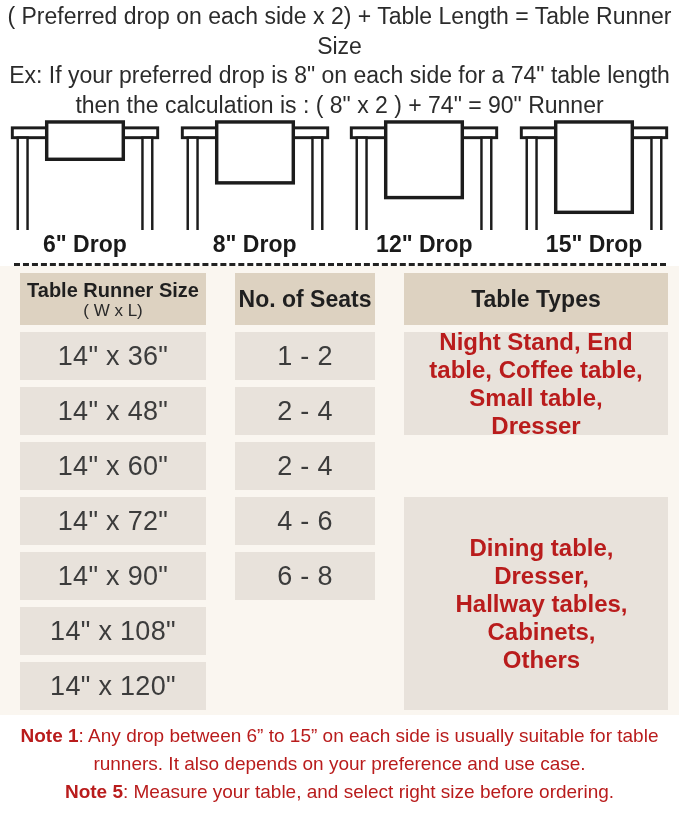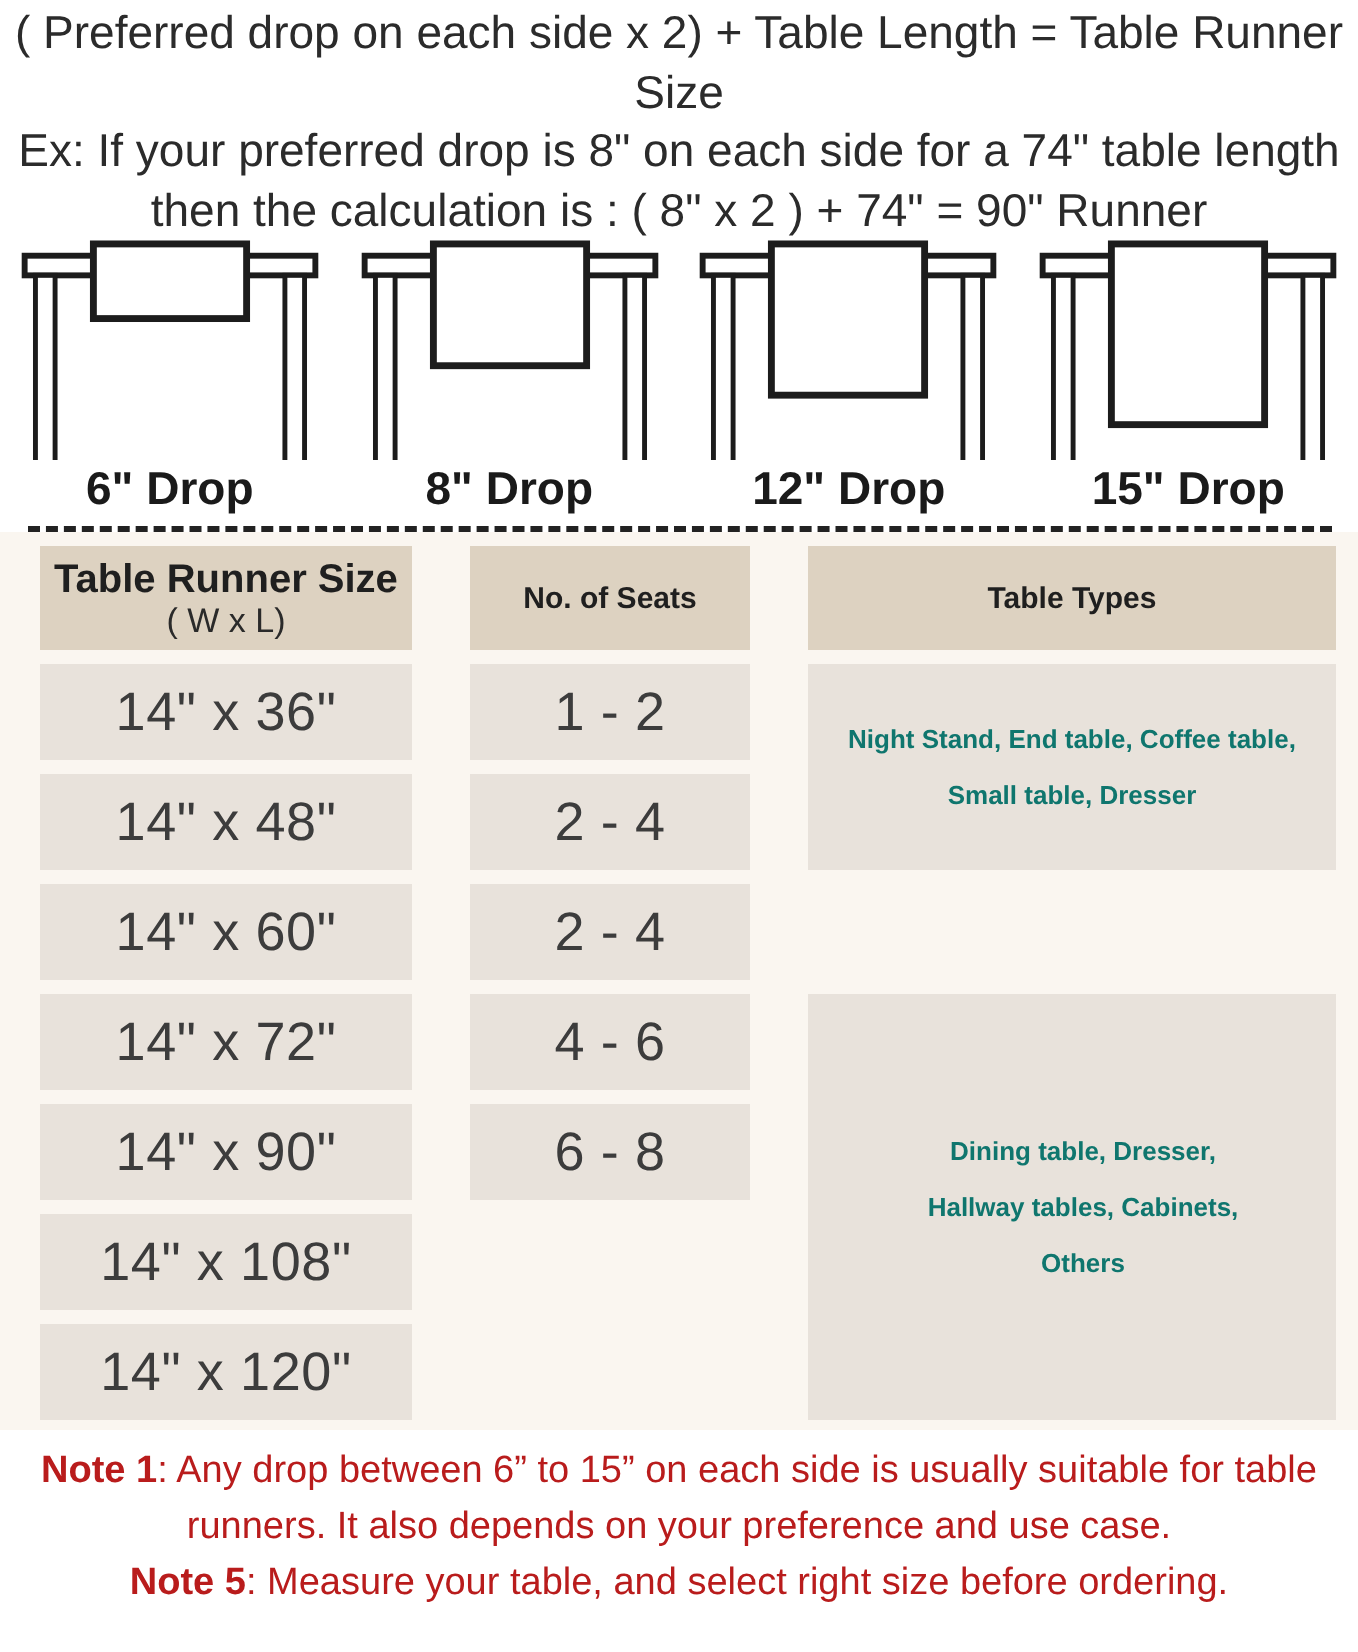--- a/index.html
+++ b/index.html
@@ -39,7 +39,7 @@
   .tg2 { grid-column:3; grid-row:5/9;padding-left:11px; }
   .head-line1 { font-size:20px; font-weight:bold; line-height:22px; }
   .head-line2 { font-size:17px; line-height:19px; color:#2a2a2a; }
-  .head-big { font-size:15px; font-weight:bold; }
+  .head-big { font-size:23px; font-weight:bold; }
   .val { font-size:27px; color:#3c3c3c; letter-spacing:0.3px; }
   .types-text { font-size:13px; font-weight:bold; line-height:28px; color:#0f766e; }
   .tg0 .types-text { max-width:228px; }

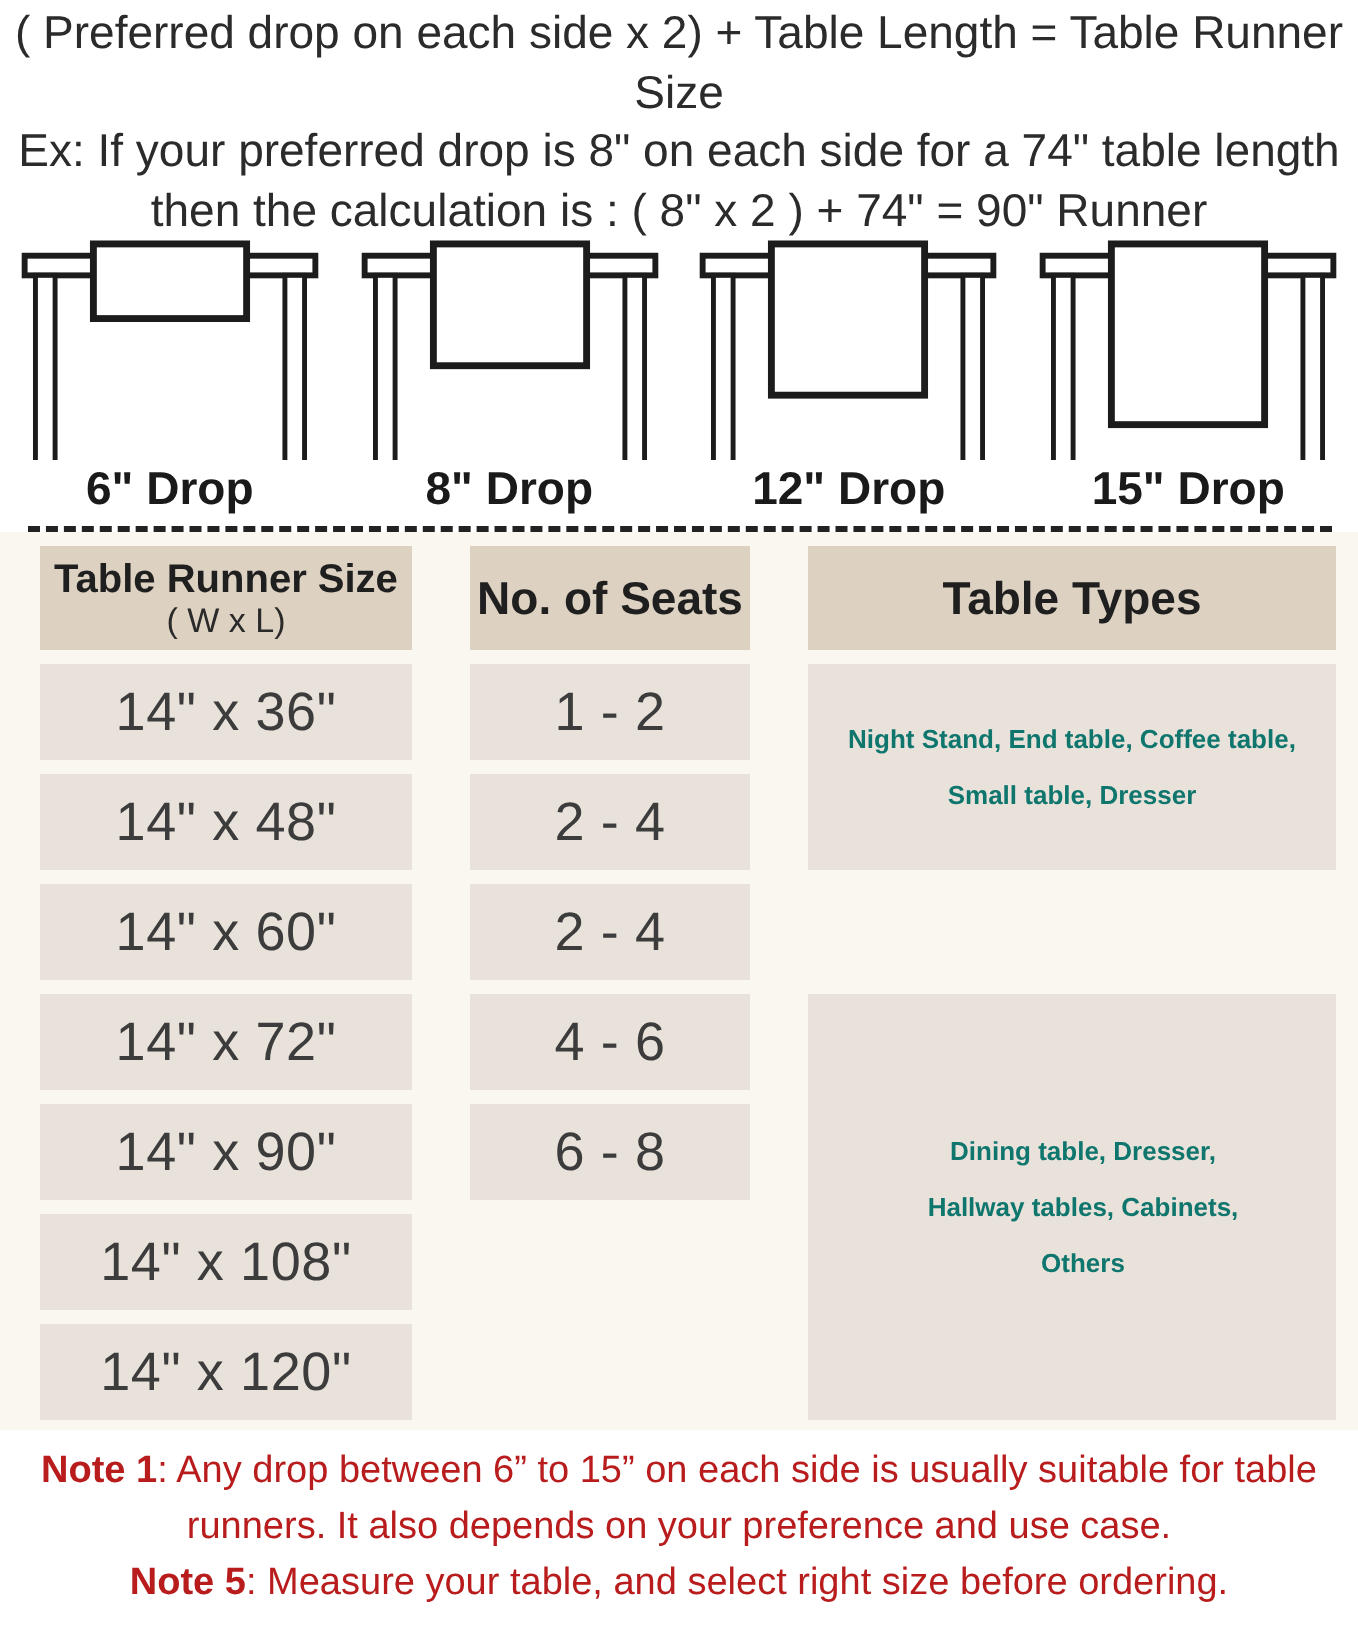--- a/index.html
+++ b/index.html
@@ -41,7 +41,7 @@
   .head-line2 { font-size:17px; line-height:19px; color:#2a2a2a; }
   .head-big { font-size:23px; font-weight:bold; }
   .val { font-size:27px; color:#3c3c3c; letter-spacing:0.3px; }
-  .types-text { font-size:13px; font-weight:bold; line-height:28px; color:#0f766e; }
+  .types-text { font-size:24px; font-weight:bold; line-height:28px; color:#b91c1c; }
   .tg0 .types-text { max-width:228px; }
   .tg1 .types-text { max-width:240px; }
   .tg2 .types-text { max-width:178px; }

